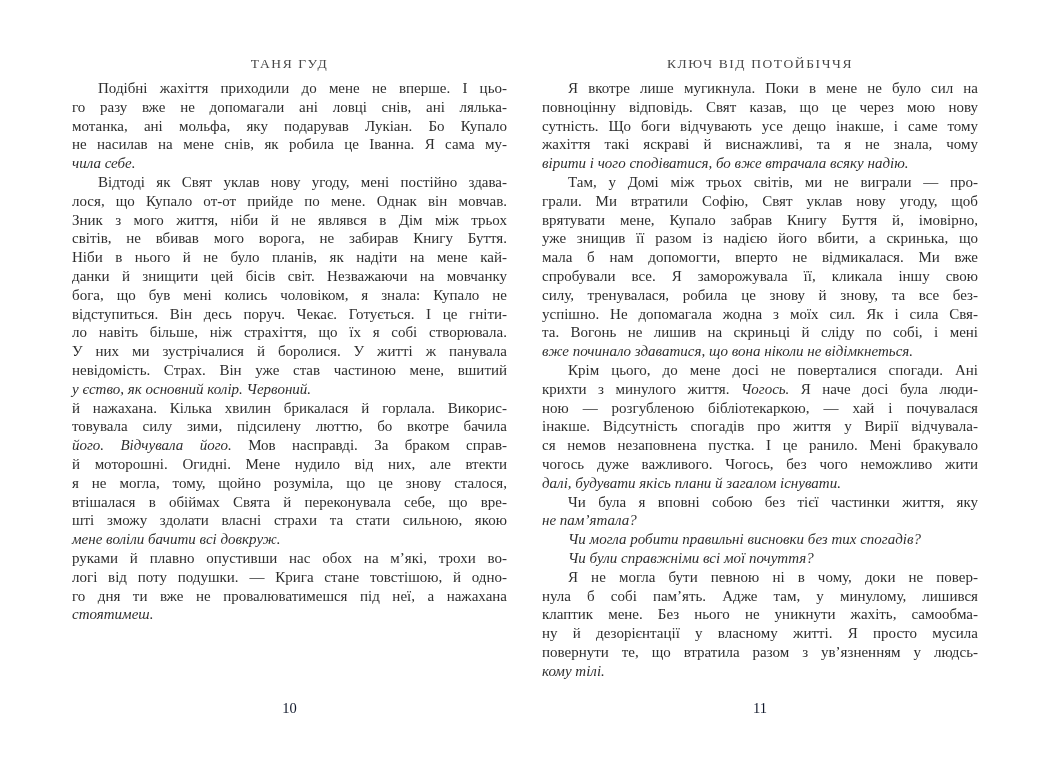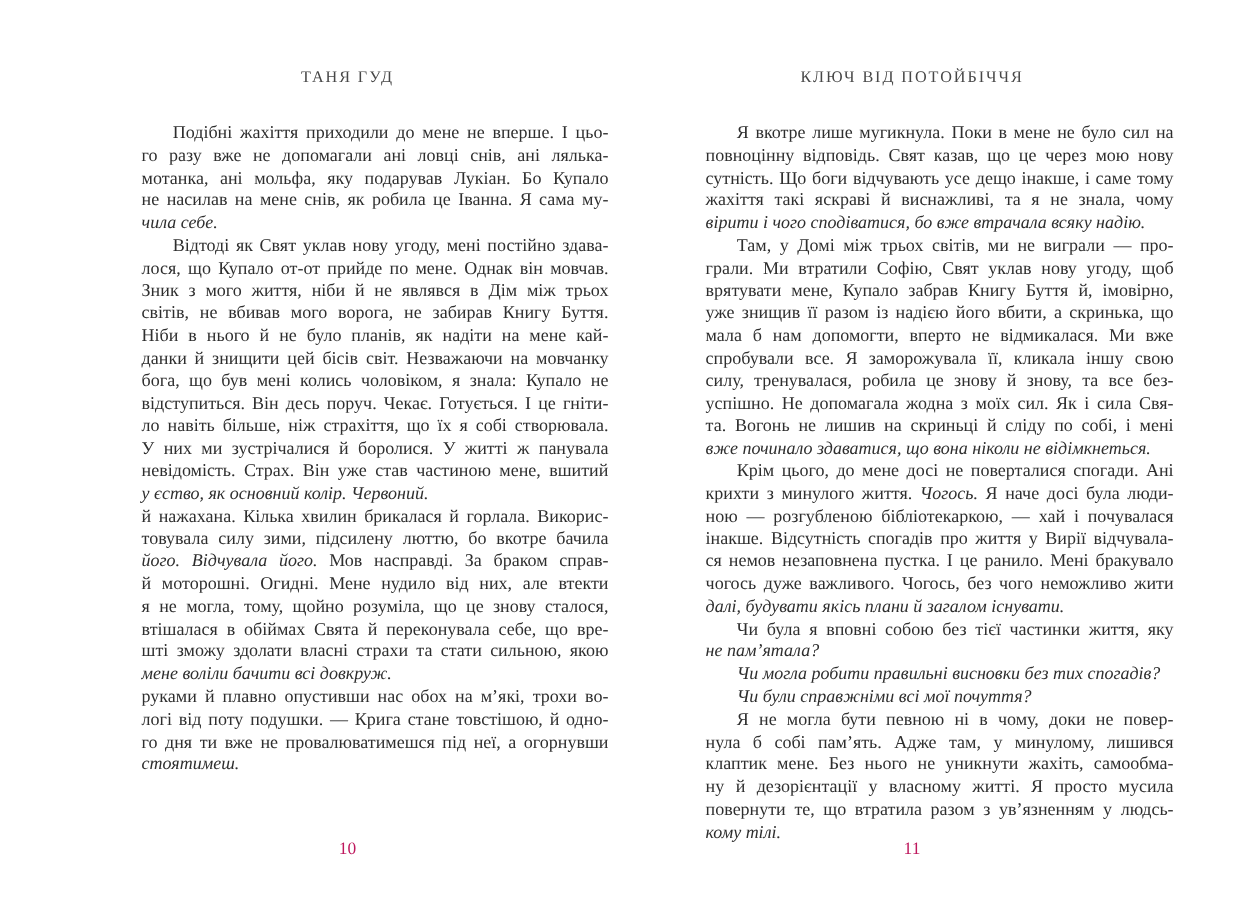--- a/index.html
+++ b/index.html
@@ -37,10 +37,9 @@
 
   .page-body {
     position: absolute;
-    top: 102px;
+    top: 79px;
     left: 0;
     right: 0;
-    margin-left: 46px;
   }
 
   .line {

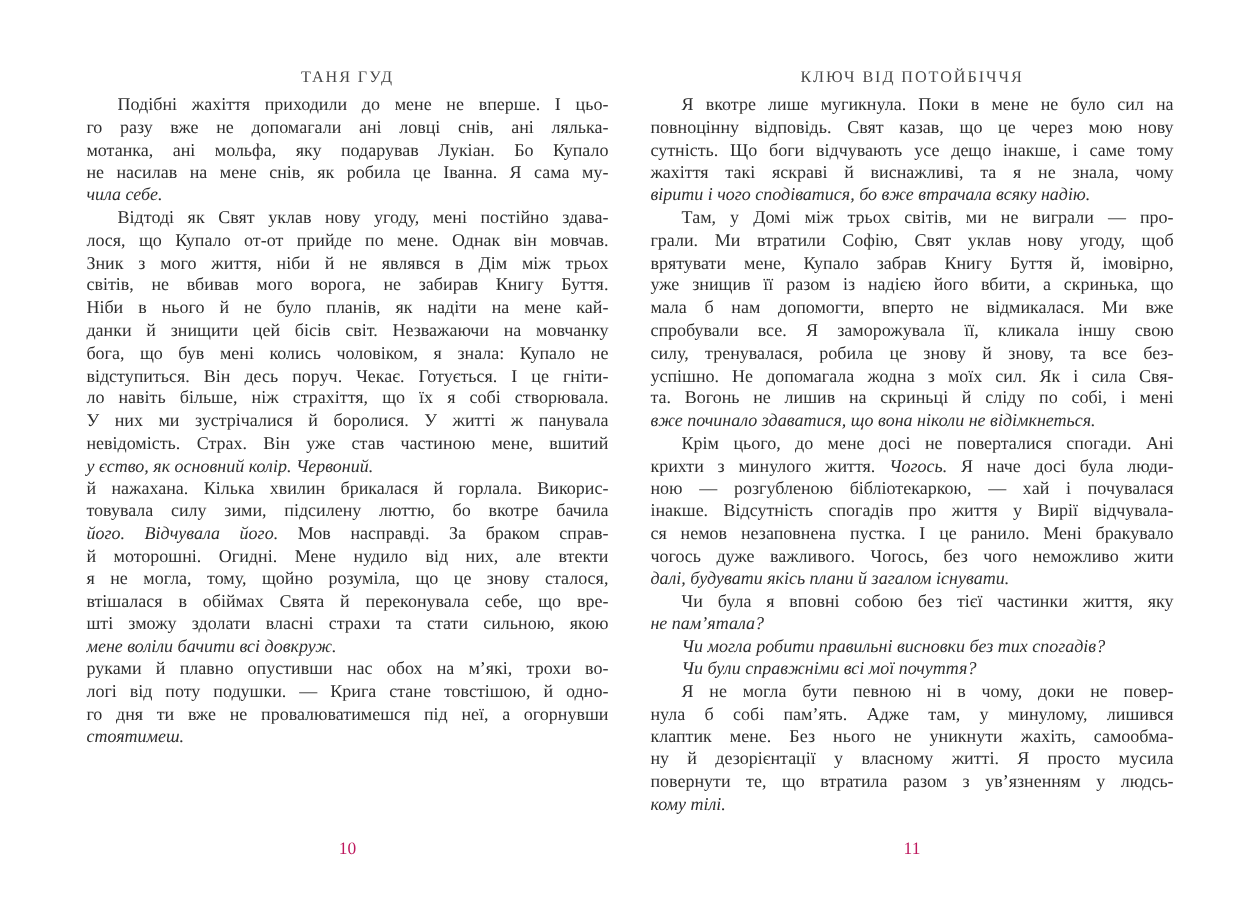--- a/index.html
+++ b/index.html
@@ -98,7 +98,7 @@
         <div class="line last"><span>мене воліли бачити всі довкруж.</span></div>
         <div class="line"><span>руками й плавно опустивши нас обох на м’які, трохи во-</span></div>
         <div class="line"><span>логі від поту подушки. — Крига стане товстішою, й одно-</span></div>
-        <div class="line"><span>го дня ти вже не провалюватимешся під неї, а огорнувши</span></div>
+        <div class="line"><span>го дня ти вже не провалюватимешся під неї, а нажахана</span></div>
         <div class="line last"><span>стоятимеш.</span></div>
       </div>
     <div class="page-number">10</div>

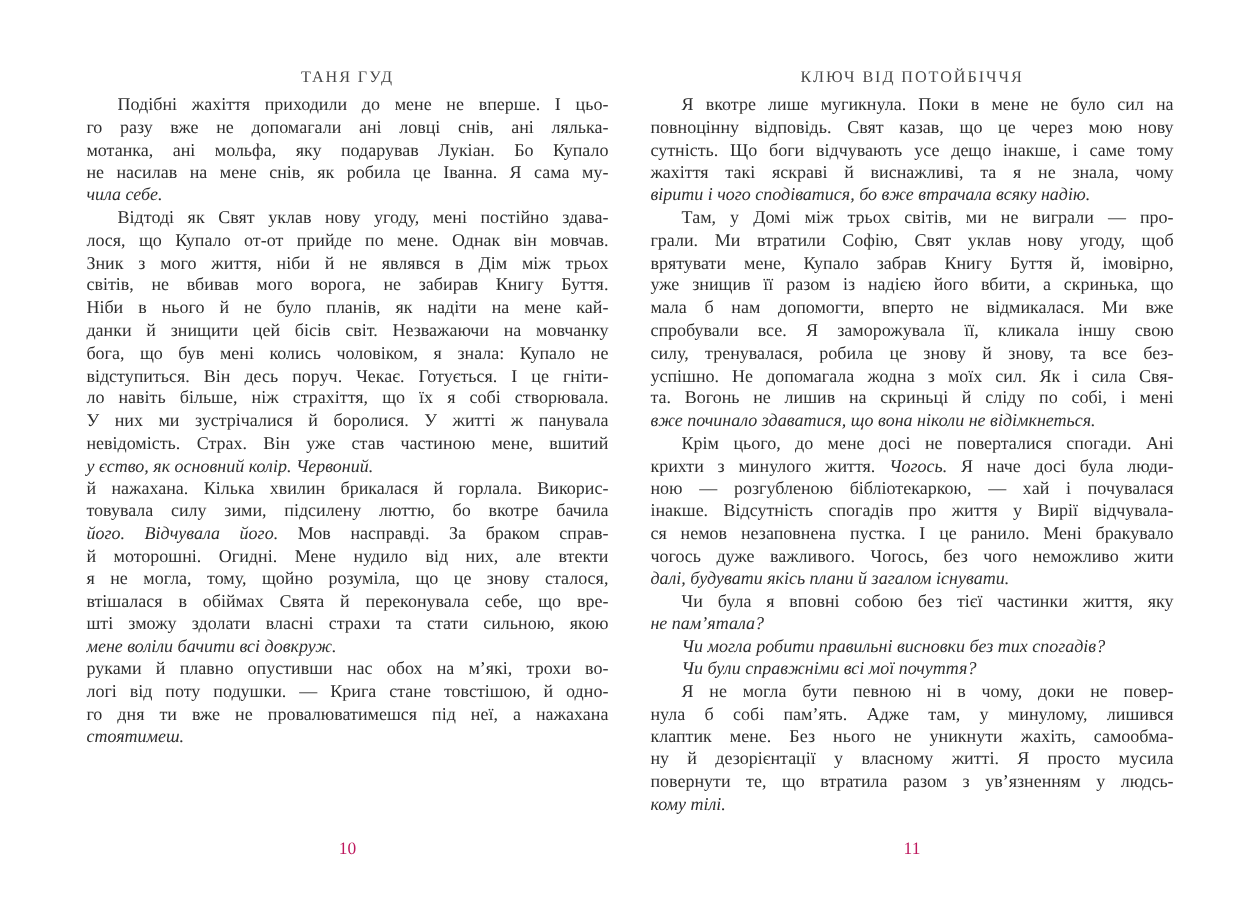--- a/index.html
+++ b/index.html
@@ -60,7 +60,7 @@
     right: 0;
     text-align: center;
     font-size: 14.5px;
-    color: #be185d;
+    color: #0f172a;
   }
 </style>
 </head>

